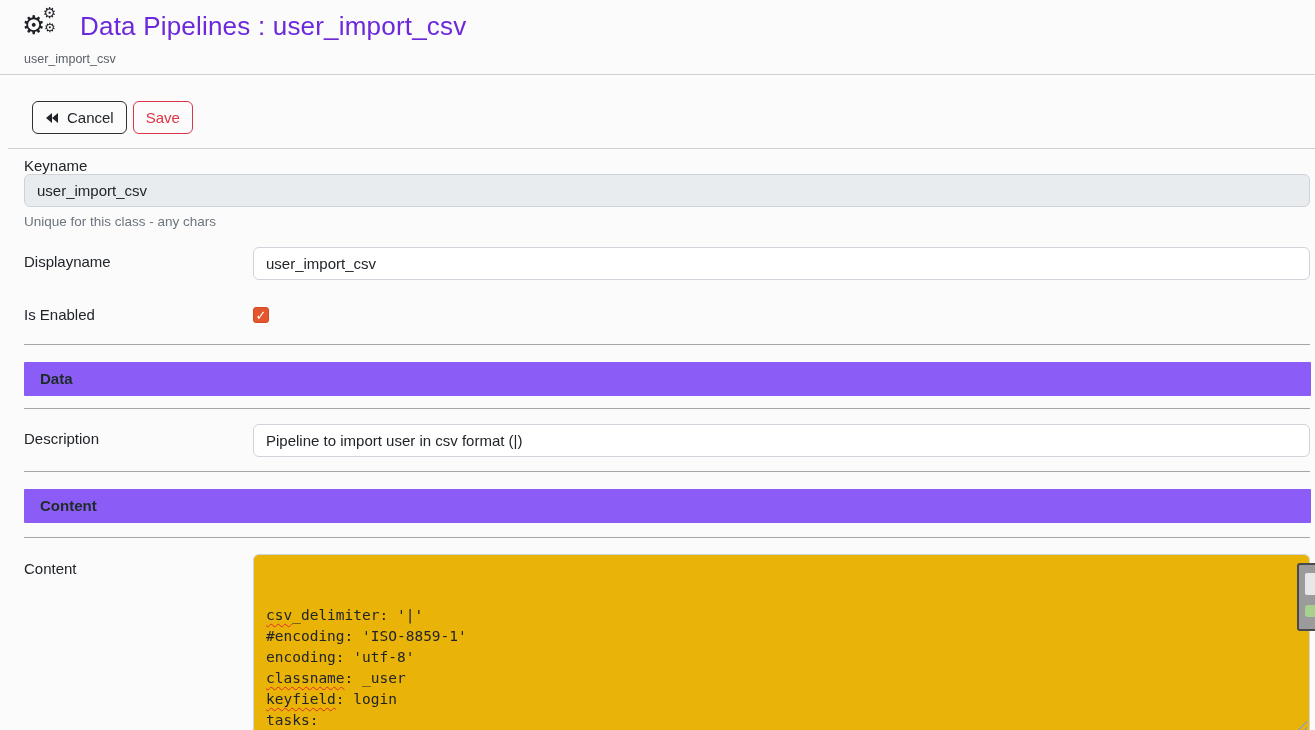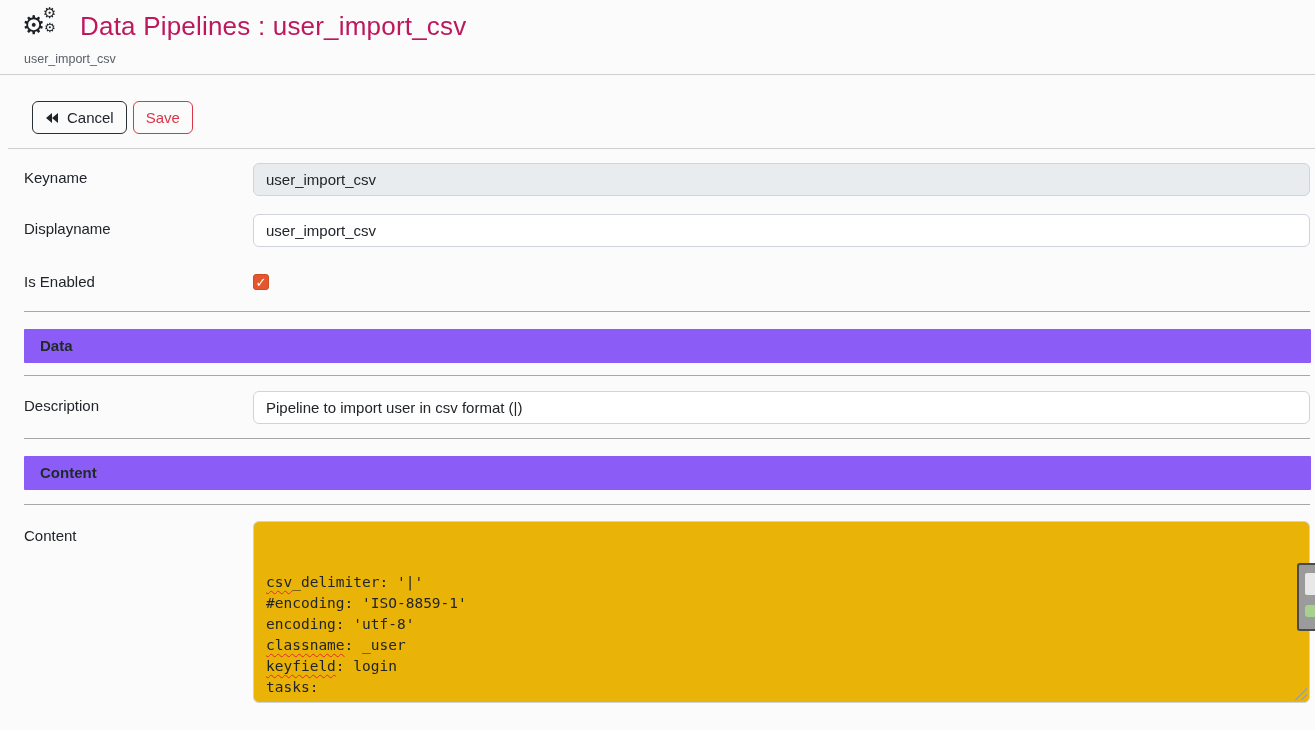--- a/index.html
+++ b/index.html
@@ -19,7 +19,7 @@
   .gears .g1 { position: absolute; left: -2px; top: 0px; font-size: 26px; line-height: 30px; color: #1d2125; }
   .gears .g2 { position: absolute; left: 19px; top: -6px; font-size: 15px; line-height: 18px; color: #1d2125; }
   .gears .g3 { position: absolute; left: 20px; top: 10px; font-size: 13px; line-height: 16px; color: #1d2125; }
-  .page-title { font-size: 26px; font-weight: 500; letter-spacing: 0.2px; color: #be185d; white-space: nowrap; }
+  .page-title { font-size: 26px; font-weight: 500; letter-spacing: 0.2px; color: #6d28d9; white-space: nowrap; }
   .subtitle { margin-top: 6px; font-size: 12.5px; color: #5a6067; }
 
   

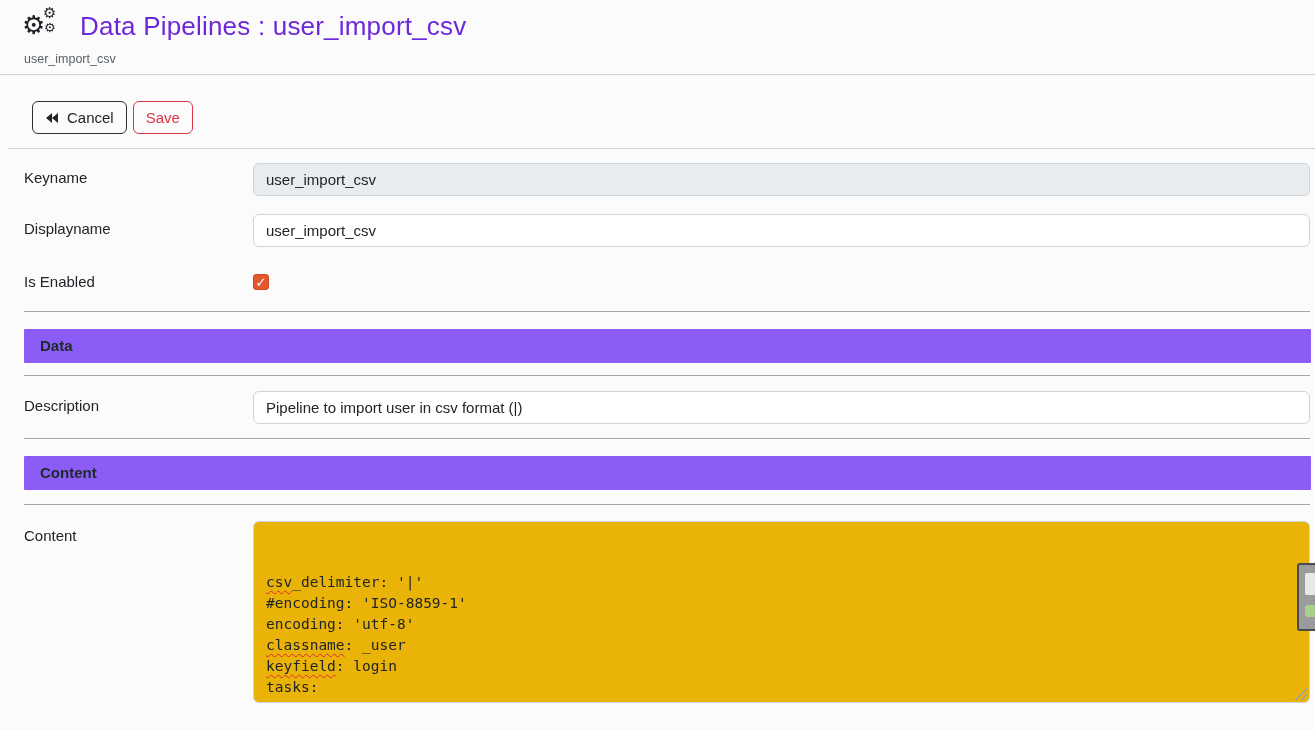--- a/index.html
+++ b/index.html
@@ -47,7 +47,7 @@
   .text-input.readonly { background: #e9ecef; }
   .help-text { margin-top: 7px; font-size: 13.5px; color: #6c757d; }
 
-  .row-keyname     { margin-top: 14px; }
+  .row-keyname     { margin-top: 2px; flex-direction: column; }
   .row-displayname { margin-top: 18px; }
   .row-enabled     { margin-top: 26px; align-items: flex-end; }
   .row-enabled .flabel { padding-top: 0; }

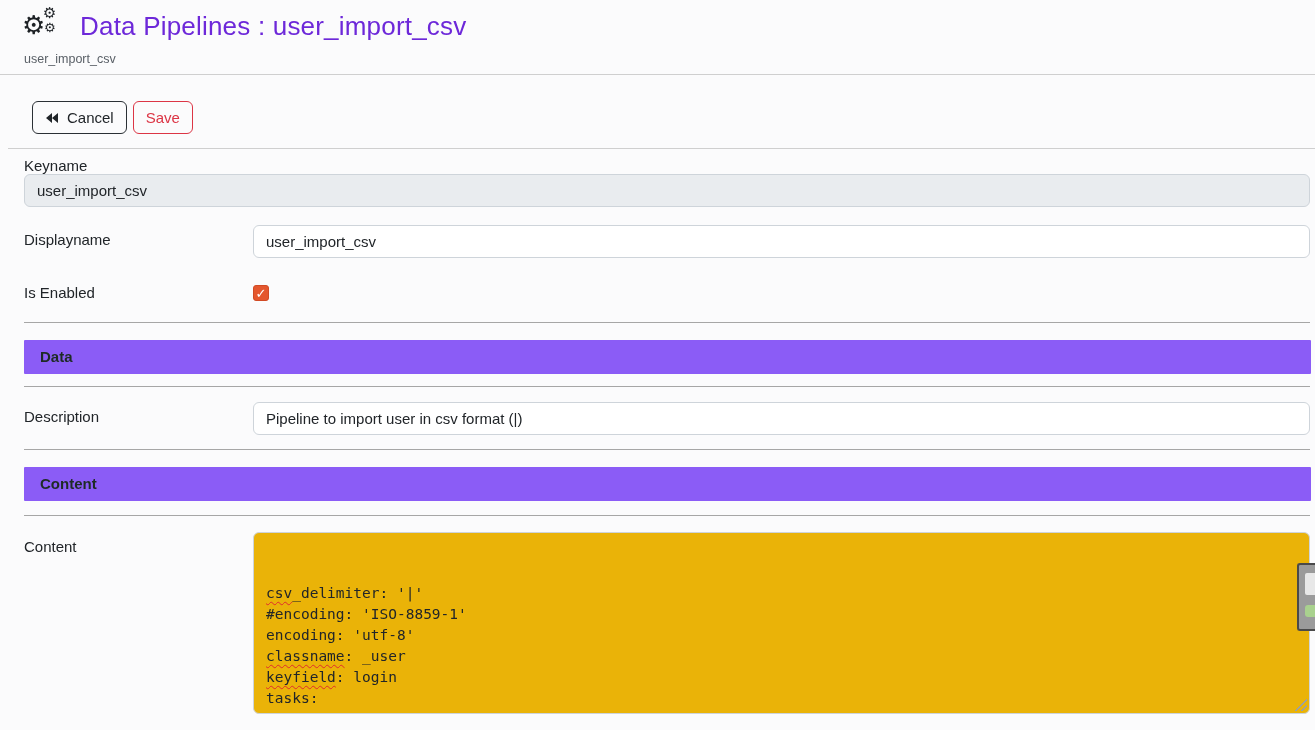--- a/index.html
+++ b/index.html
@@ -152,6 +152,7 @@
     <div class="flabel">Keyname</div>
     <div class="fctrl">
       <input class="text-input readonly" type="text" readonly="" value="user_import_csv" style="">
+      <div class="help-text">Unique for this class - any chars</div>
     </div>
   </div>
 

